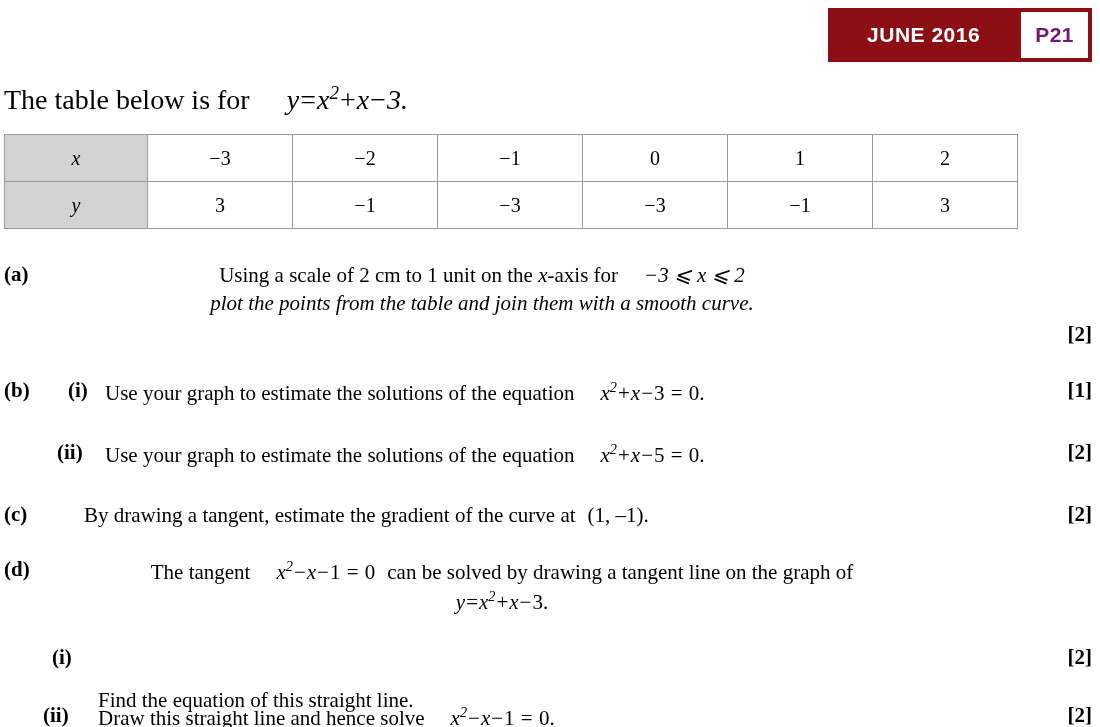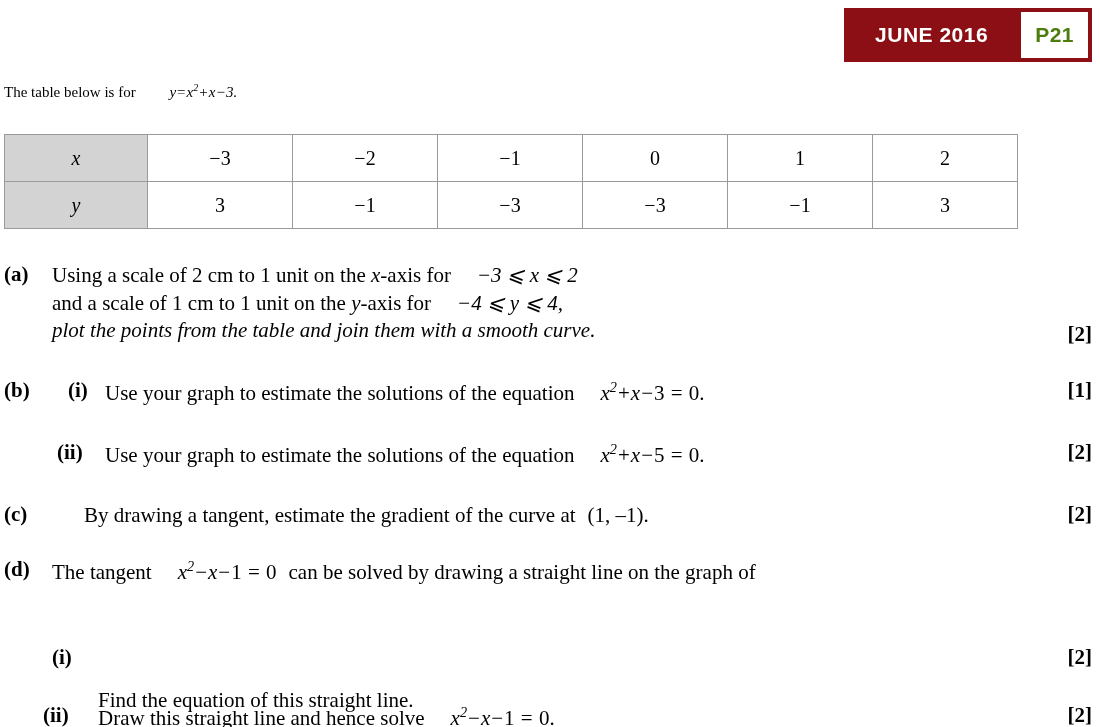--- a/index.html
+++ b/index.html
@@ -38,7 +38,7 @@
     color: #ffffff;
     padding: 0 16px;
   }
-  .header-badge .seg.session { padding: 0 30px; }
+  .header-badge .seg.session { padding: 0 38px; }
   .header-badge .seg.paper {
     background: #ffffff;
     color: #4d7c0f;

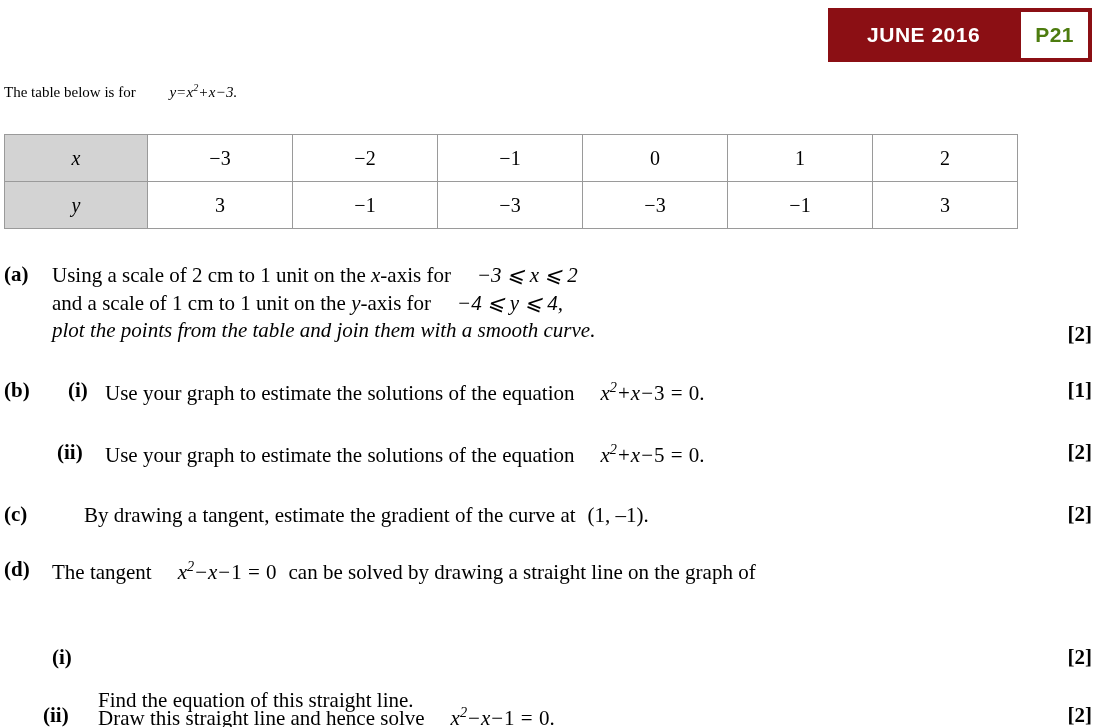--- a/index.html
+++ b/index.html
@@ -41,7 +41,7 @@
   .header-badge .seg.session { padding: 0 38px; }
   .header-badge .seg.paper {
     background: #ffffff;
-    color: #4d7c0f;
+    color: #701a75;
     margin: 3px 3px;
     padding: 8px 14px;
   }

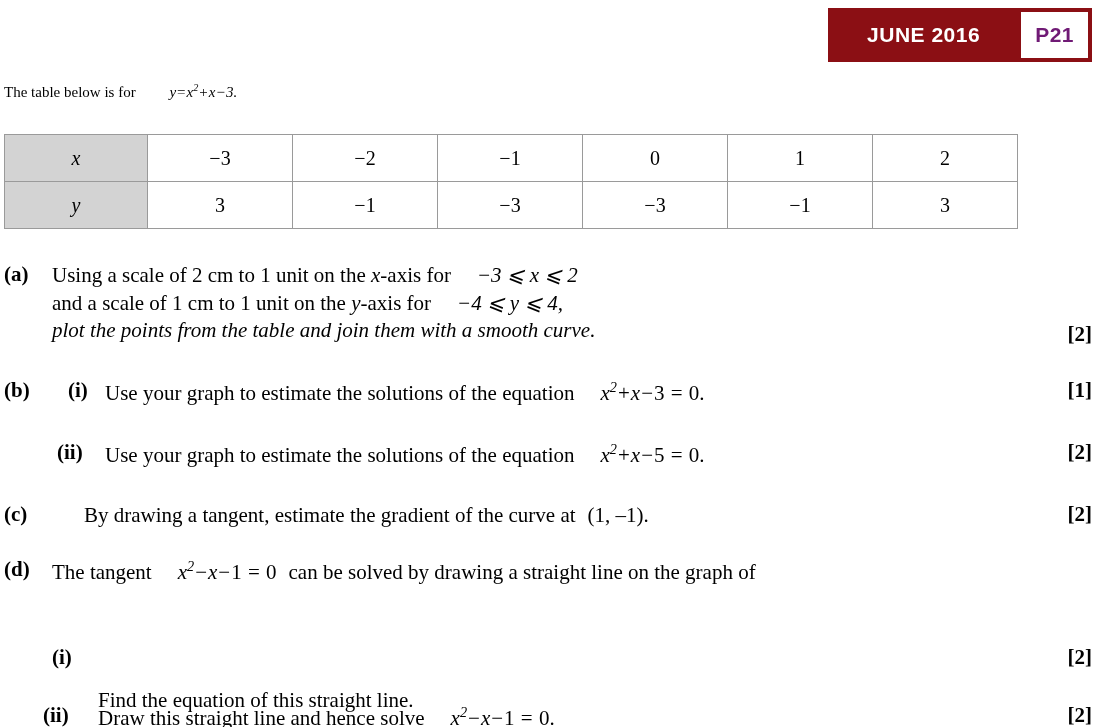--- a/index.html
+++ b/index.html
@@ -52,7 +52,7 @@
     position: absolute;
     top: 82px;
     left: 4px;
-    font-size: 15px;
+    font-size: 28px;
     white-space: nowrap;
   }
   .intro .fn { margin-left: 30px; font-style: italic; }

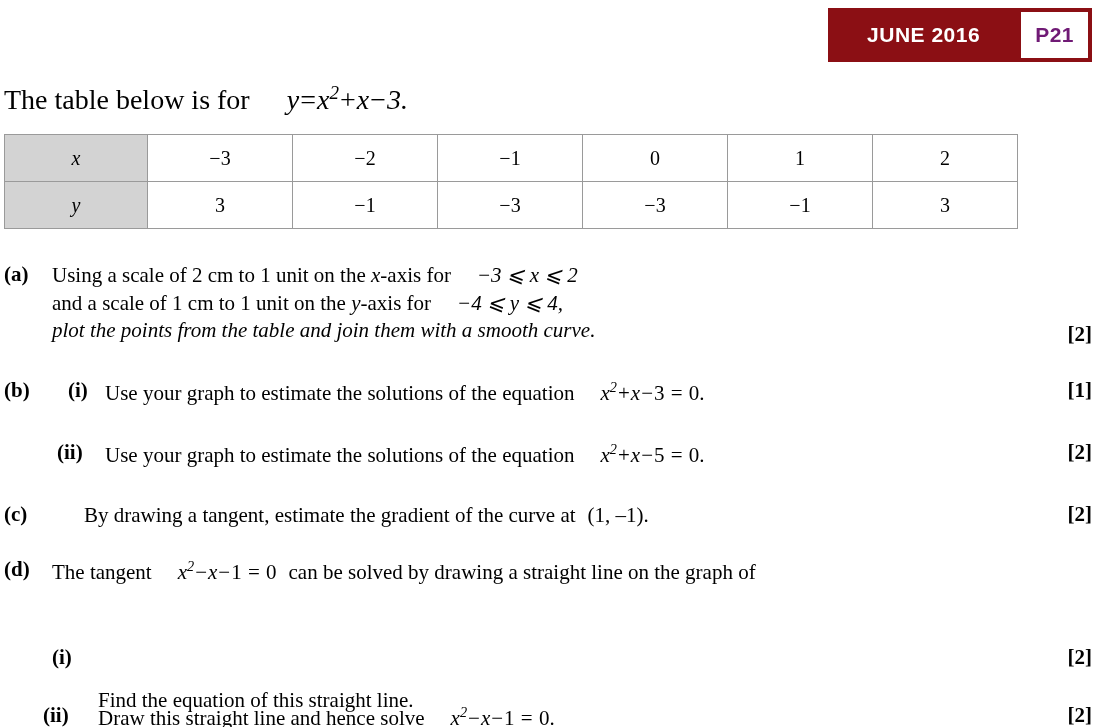--- a/index.html
+++ b/index.html
@@ -92,6 +92,7 @@
     position: absolute;
     font-size: 21px;
     line-height: 1.32;
+    text-align: center;
   }
   .label {
     position: absolute;

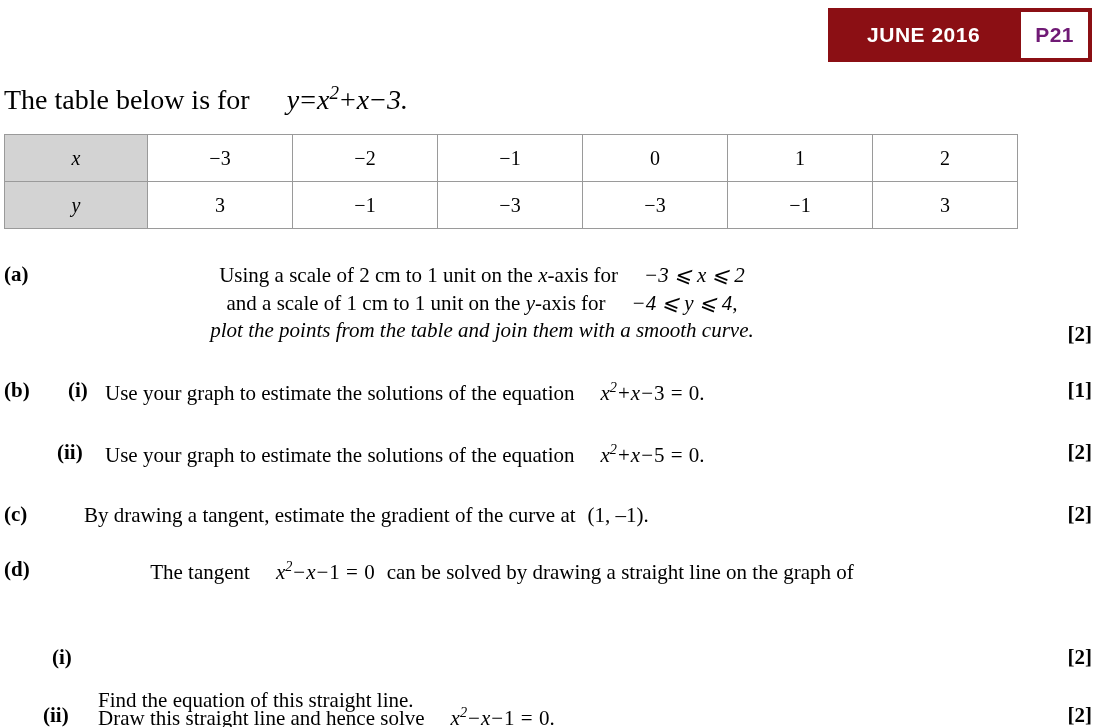--- a/index.html
+++ b/index.html
@@ -154,9 +154,6 @@
 <div class="label" style="left:4px; top:262px;">(a)</div>
 <div class="q qa-text">
   <span>Using a scale of 2 cm to 1 unit on the </span><span class="it">x</span><span>-axis for</span><span class="nbsp-gap"></span><span class="it">−3 ⩽ <span class="it">x</span> ⩽ 2</span>
-  <span class="l2">
-    <span>and a scale of 1 cm to 1 unit on the </span><span class="it">y</span><span>-axis for</span><span class="nbsp-gap"></span><span class="it">−4 ⩽ <span class="it">y</span> ⩽ 4,</span>
-  </span>
   <span class="l3">plot the points from the table and join them with a smooth curve.</span>
 </div>
 <div class="marks" style="top:322px;">[2]</div>

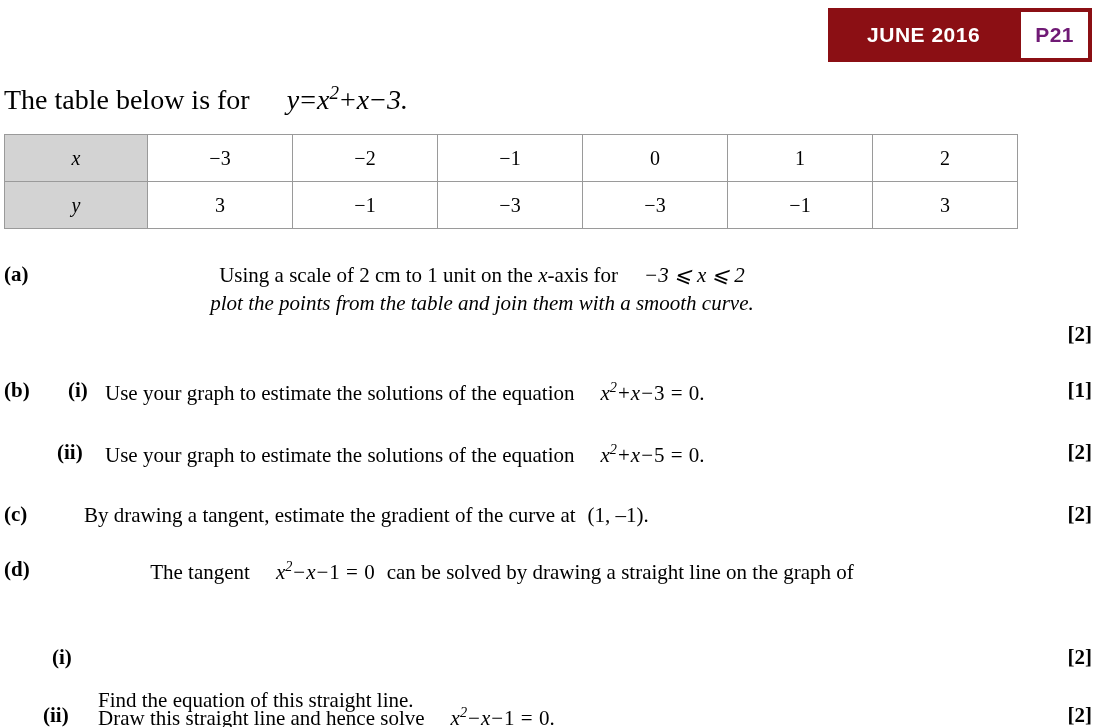--- a/index.html
+++ b/index.html
@@ -179,7 +179,7 @@
 
 <div class="label" style="left:4px; top:557px;">(d)</div>
 <div class="q" style="left:52px; top:557px; width:900px;">
-  <span>The tangent</span><span class="nbsp-gap"></span><span><span class="it">x</span><span class="sup">2</span><span class="op">−</span><span class="it">x</span><span class="op">−</span>1 <span class="op">=</span> 0</span><span class="nbsp-gap-sm"></span><span>can be solved by drawing a straight line on the graph of</span>
+  <span>The tangent</span><span class="nbsp-gap"></span><span><span class="it">x</span><span class="sup">2</span><span class="op">−</span><span class="it">x</span><span class="op">−</span>1 <span class="op">=</span> 0</span><span class="nbsp-gap-sm"></span><span>can be solved by drawing a tangent line on the graph of</span>
 </div>
 
 <div class="label" style="left:52px; top:645px;">(i)</div>

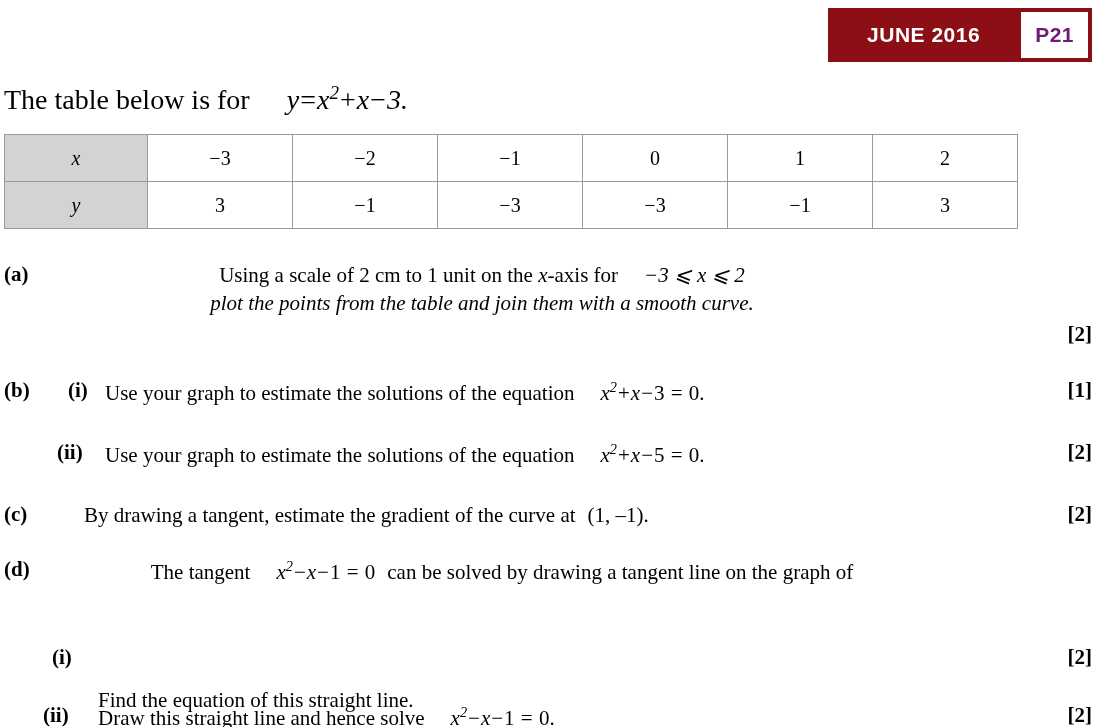--- a/index.html
+++ b/index.html
@@ -180,6 +180,7 @@
 <div class="label" style="left:4px; top:557px;">(d)</div>
 <div class="q" style="left:52px; top:557px; width:900px;">
   <span>The tangent</span><span class="nbsp-gap"></span><span><span class="it">x</span><span class="sup">2</span><span class="op">−</span><span class="it">x</span><span class="op">−</span>1 <span class="op">=</span> 0</span><span class="nbsp-gap-sm"></span><span>can be solved by drawing a tangent line on the graph of</span>
+  <span style="display:block;"><span class="it">y</span><span class="op">=</span><span class="it">x</span><span class="sup">2</span><span class="op">+</span><span class="it">x</span><span class="op">−</span>3.</span>
 </div>
 
 <div class="label" style="left:52px; top:645px;">(i)</div>

